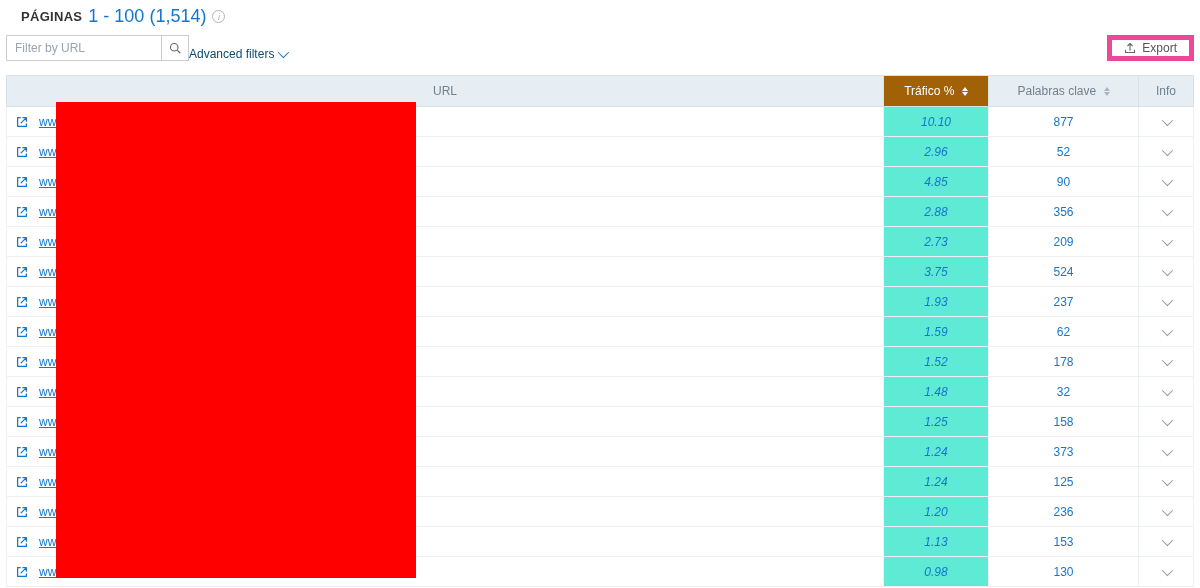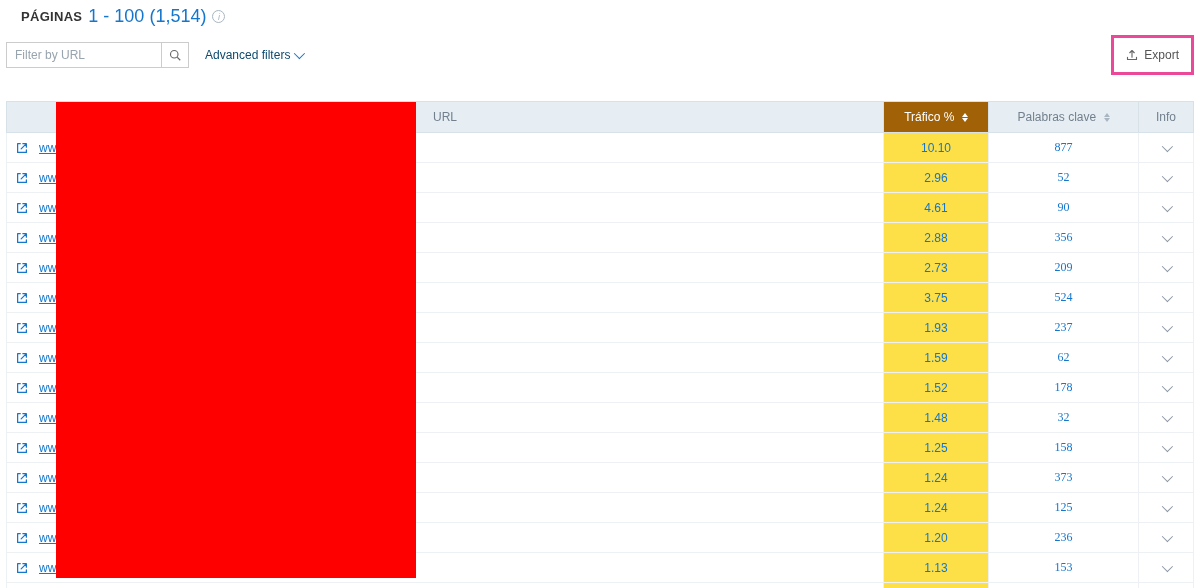--- a/index.html
+++ b/index.html
@@ -40,9 +40,9 @@
   }
   .toolbar {
     display: flex;
-    align-items: center;
-    gap: 16px;
-    margin-bottom: 26px;
+    align-items: flex-end;
+    gap: 0;
+    margin-bottom: 14px;
   }
   .filter-wrap {
     display: flex;

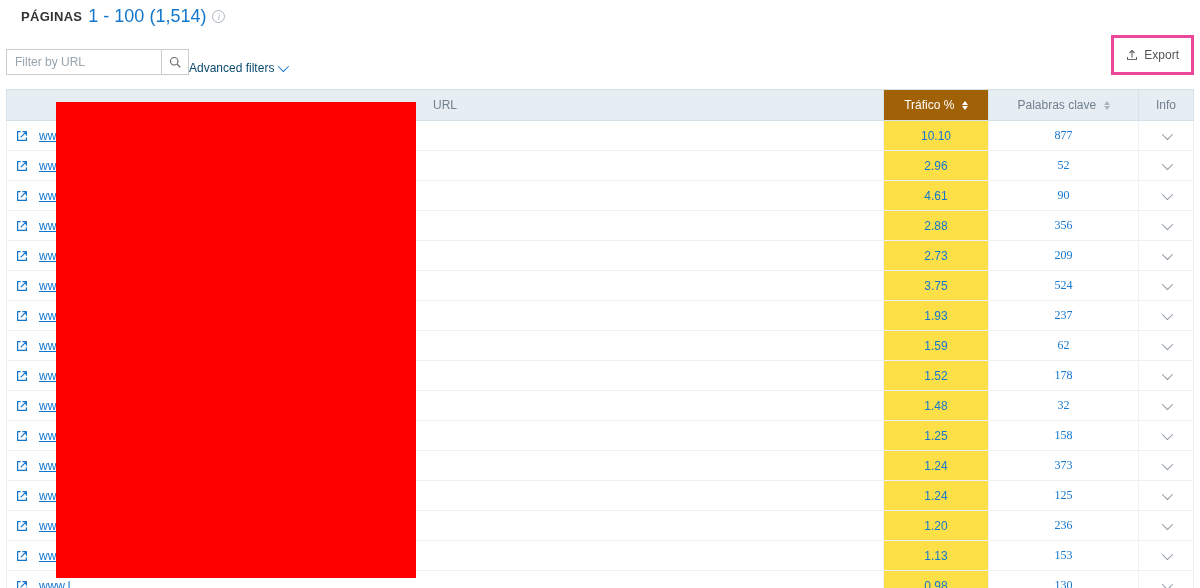--- a/index.html
+++ b/index.html
@@ -78,8 +78,8 @@
   }
   .spacer { flex: 1; }
   .export-btn {
-    height: 40px;
-    border: 3px solid #ec4899;
+    height: 26px;
+    border: 5px solid #ec4899;
     background: #fff;
     padding: 0 12px;
     font-size: 12px;

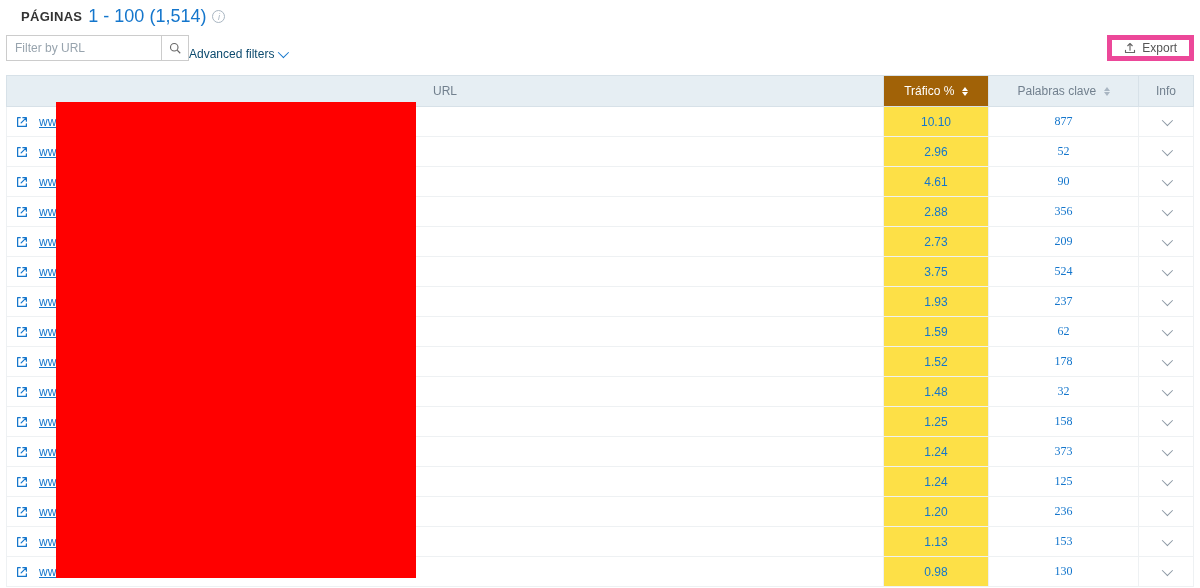--- a/index.html
+++ b/index.html
@@ -136,9 +136,10 @@
     text-overflow: clip;
   }
   .traf-cell {
-    background: #fde047;
+    background: #5eead4;
     color: #1476cc;
     text-align: center;
+    font-style: italic;
   }
   .kw-cell {
     color: #1476cc;

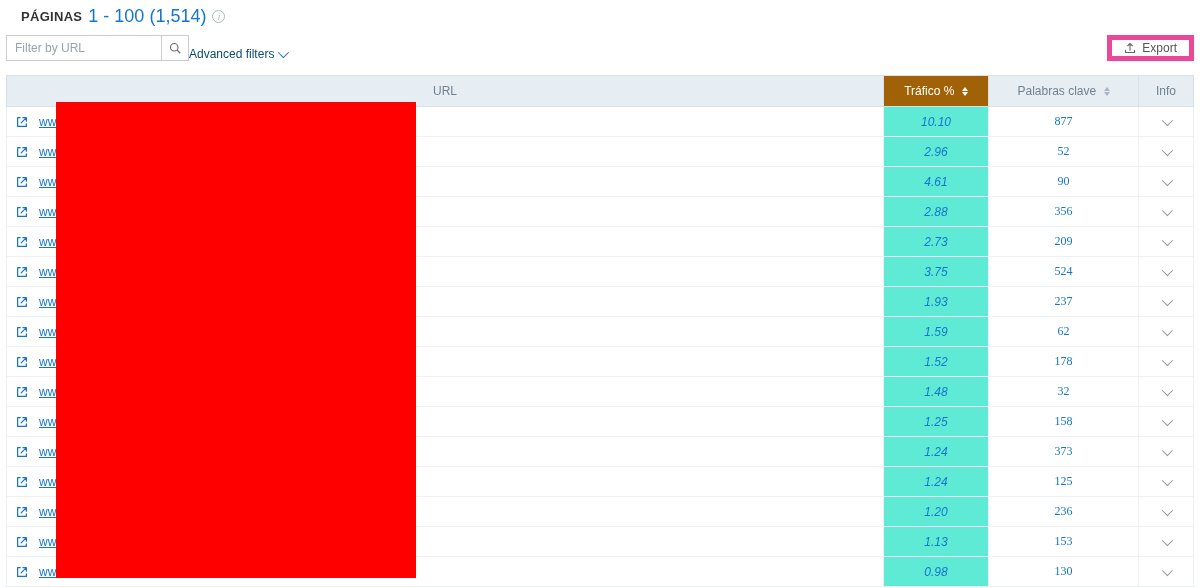--- a/index.html
+++ b/index.html
@@ -144,7 +144,6 @@
   .kw-cell {
     color: #1476cc;
     text-align: center;
-    font-family: Liberation Serif, serif;
   }
   .info-cell {
     text-align: center;

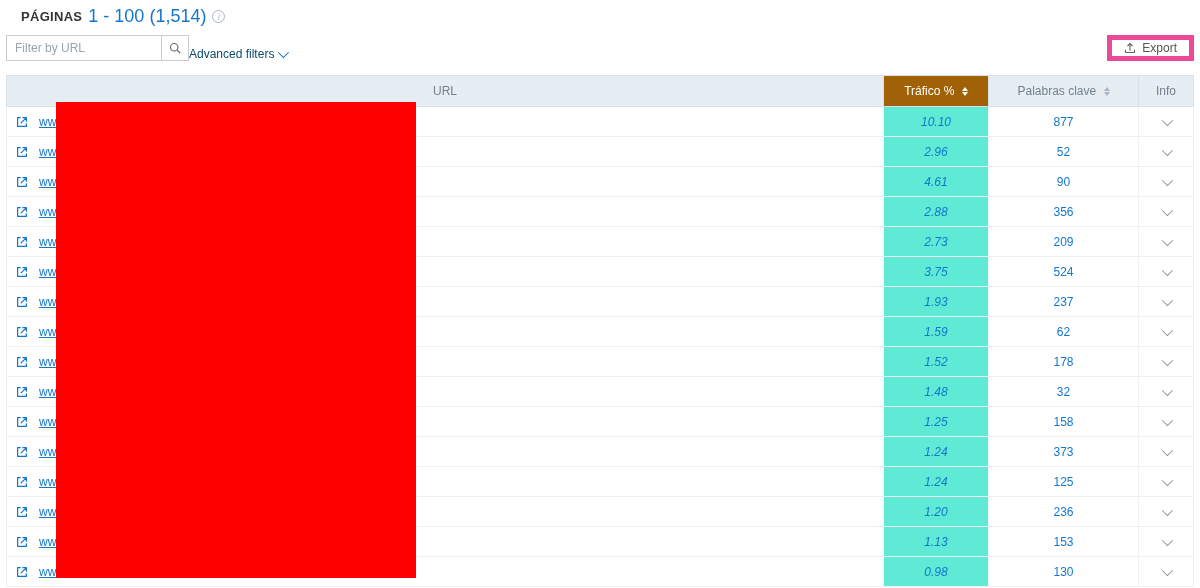--- a/index.html
+++ b/index.html
@@ -284,7 +284,7 @@
             <a class="url-link">www.l</a>
           </div>
         </td>
-        <td class="traf-cell">4.61</td>
+        <td class="traf-cell">4.85</td>
         <td class="kw-cell">90</td>
         <td class="info-cell"><span class="chev-down"></span></td>
       </tr>

